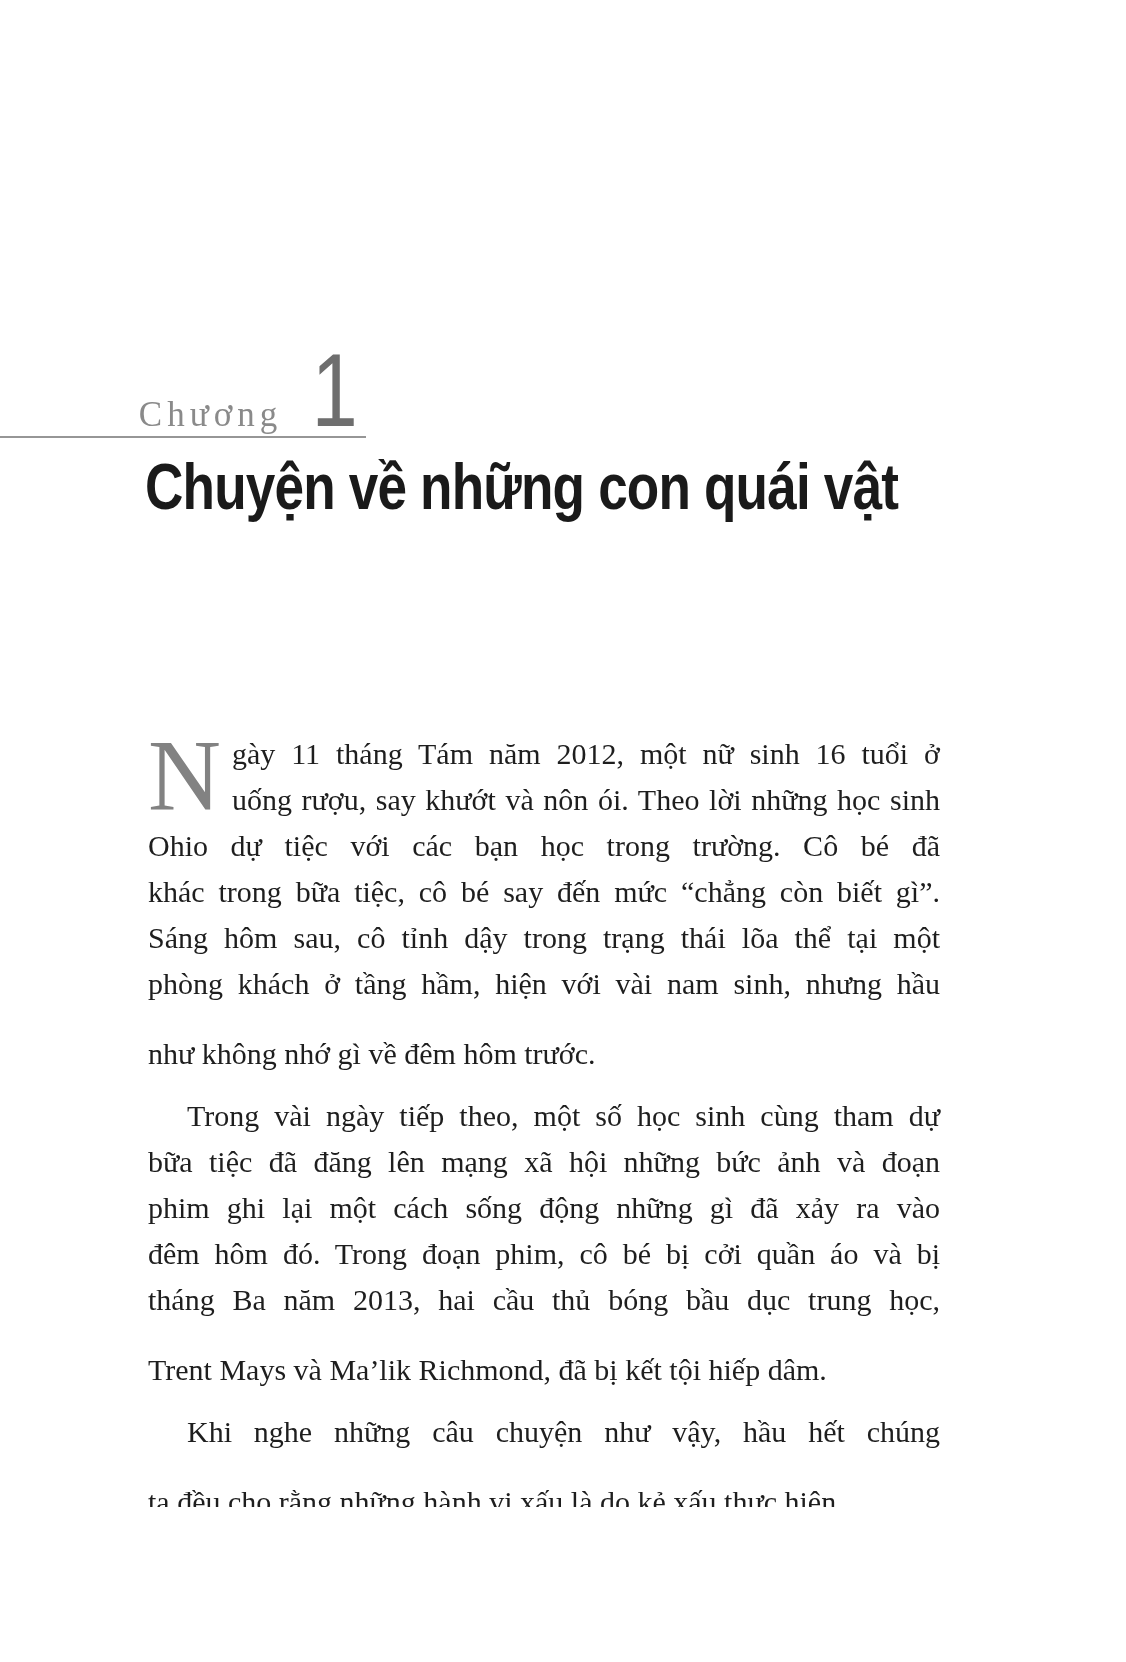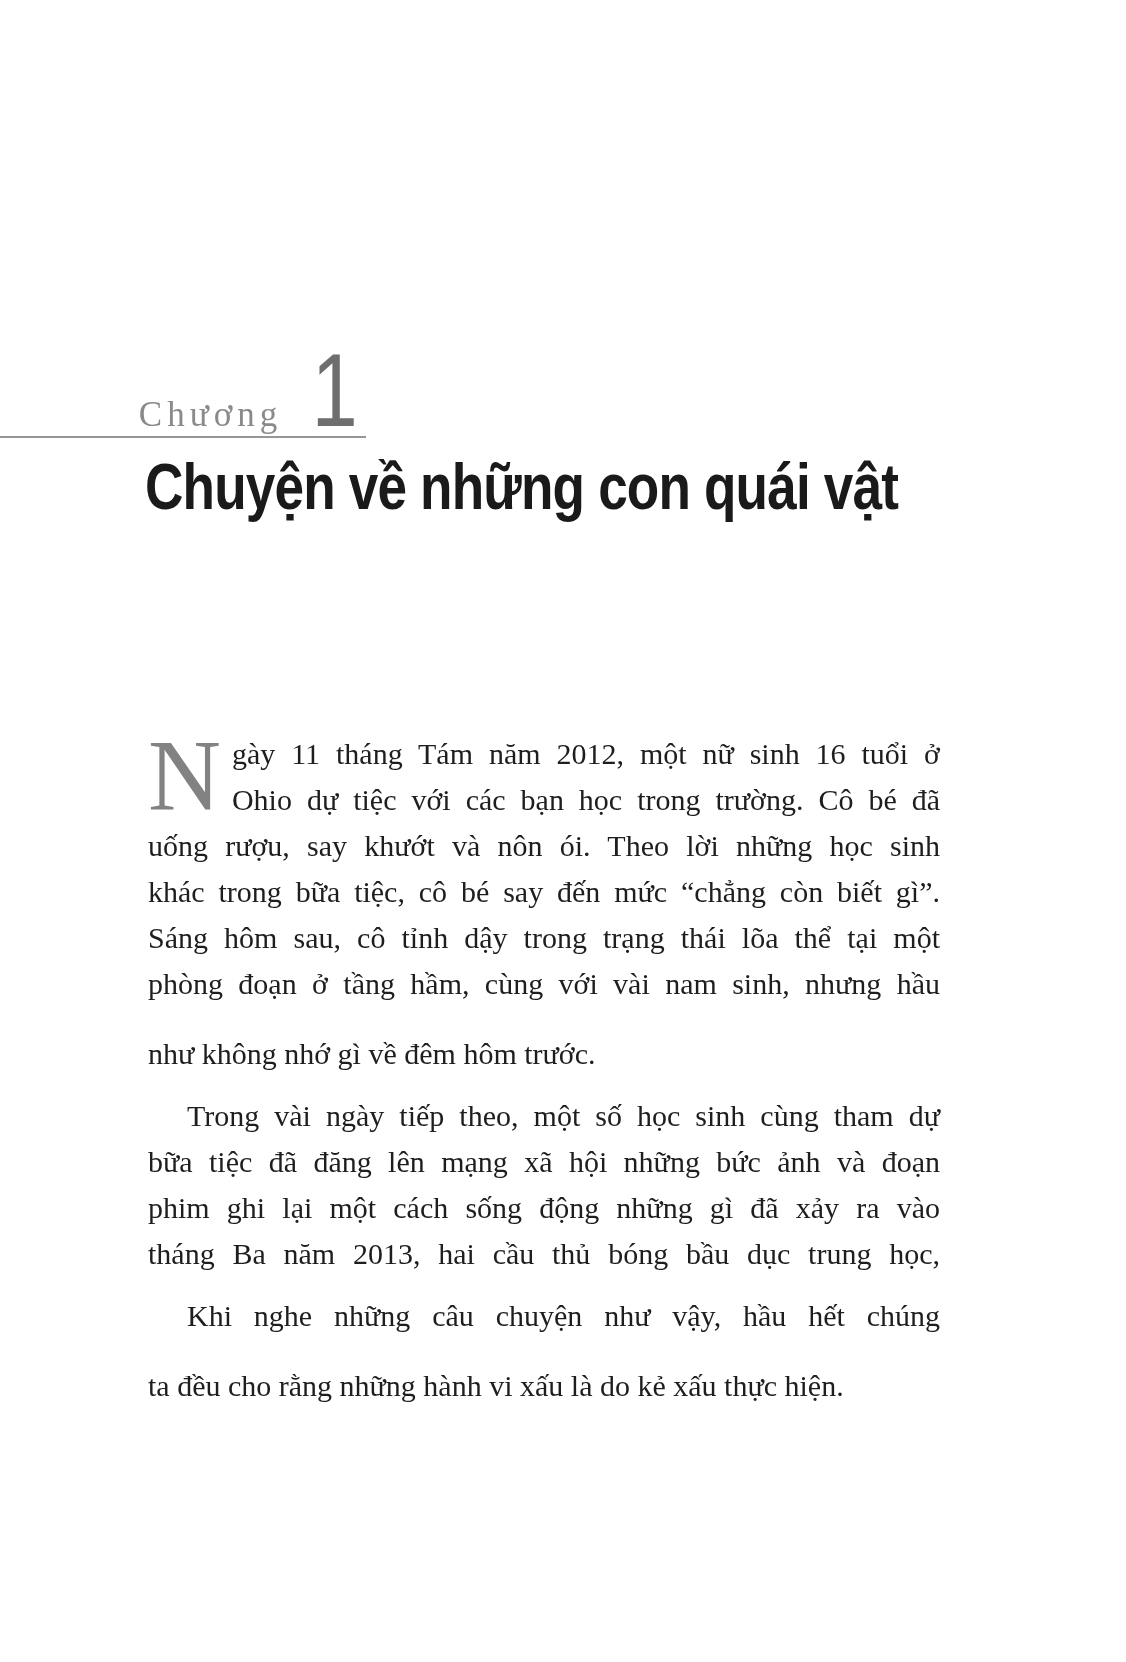--- a/index.html
+++ b/index.html
@@ -108,8 +108,8 @@
       <div class="para">
         <span class="dropcap">N</span>
         <div class="line">gày 11 tháng Tám năm 2012, một nữ sinh 16 tuổi ở</div>
+        <div class="line">uống rượu, say khướt và nôn ói. Theo lời những học sinh</div>
         <div class="line">Ohio dự tiệc với các bạn học trong trường. Cô bé đã</div>
-        <div class="line">uống rượu, say khướt và nôn ói. Theo lời những học sinh</div>
         <div class="line">khác trong bữa tiệc, cô bé say đến mức “chẳng còn biết gì”.</div>
         <div class="line">Sáng hôm sau, cô tỉnh dậy trong trạng thái lõa thể tại một</div>
         <div class="line">phòng đoạn ở tầng hầm, cùng với vài nam sinh, nhưng hầu</div>

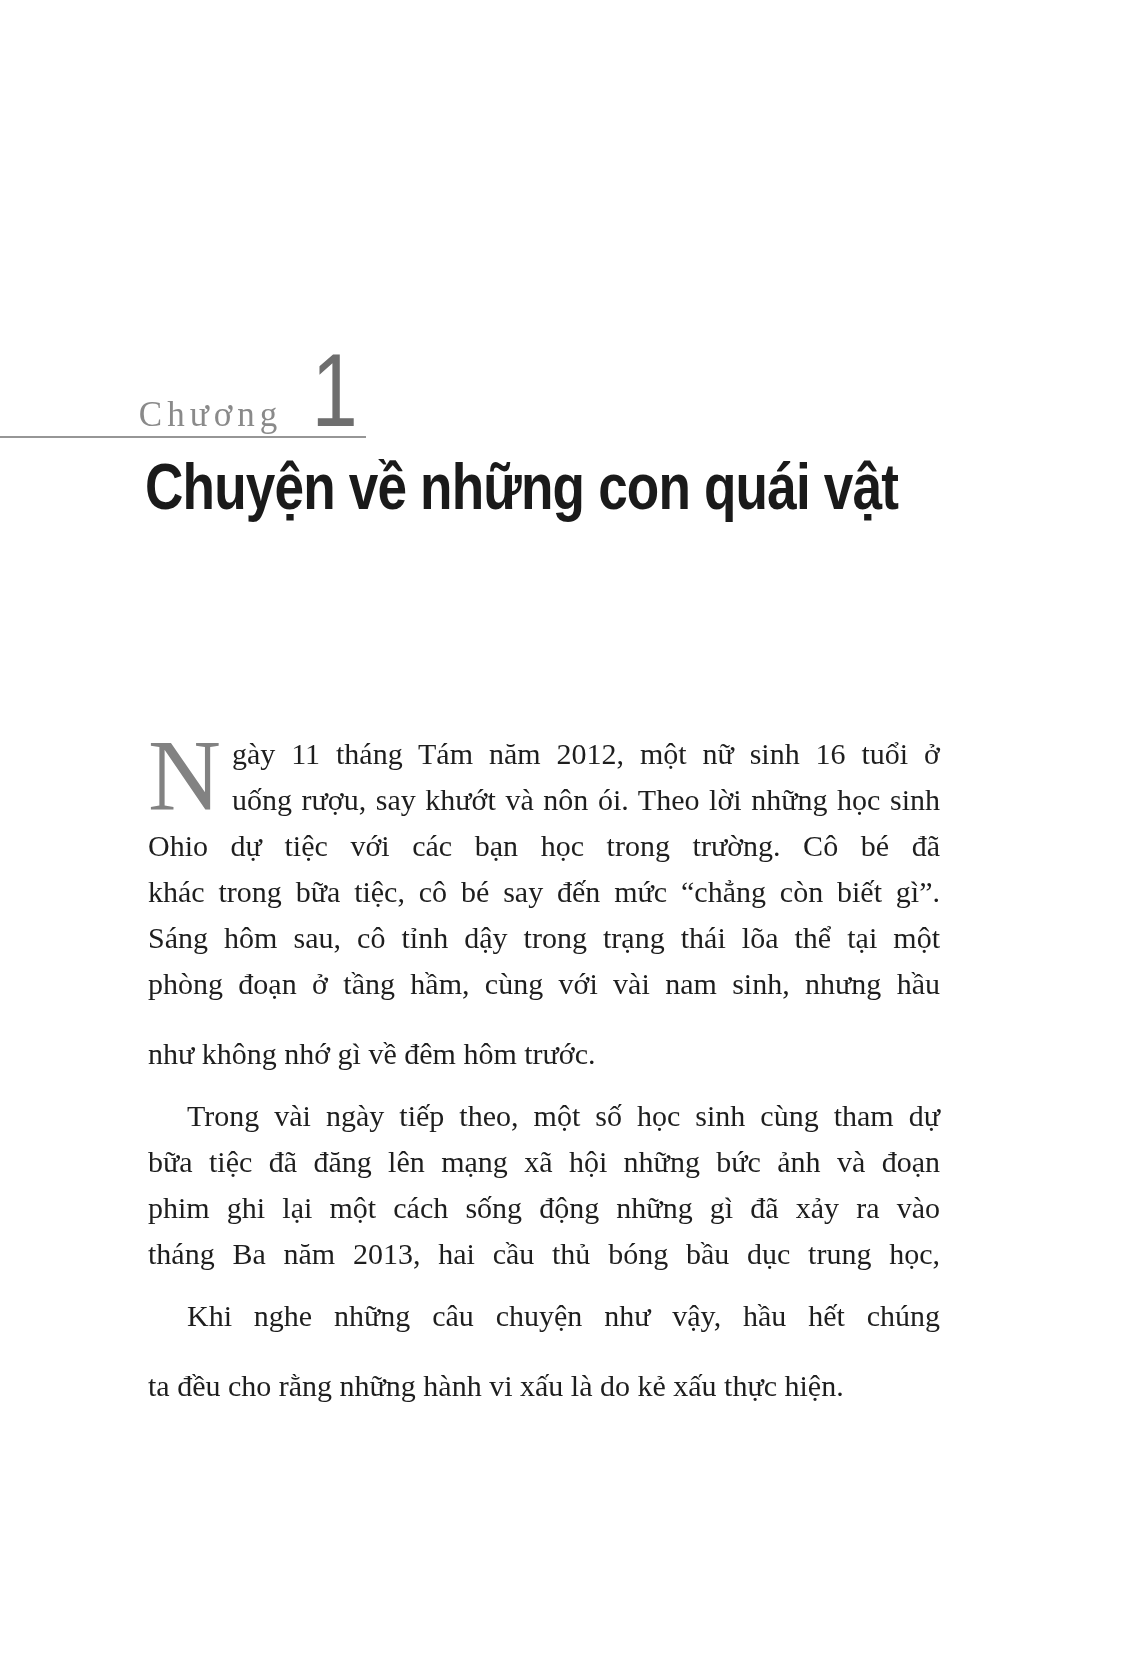--- a/index.html
+++ b/index.html
@@ -112,7 +112,7 @@
         <div class="line">Ohio dự tiệc với các bạn học trong trường. Cô bé đã</div>
         <div class="line">khác trong bữa tiệc, cô bé say đến mức “chẳng còn biết gì”.</div>
         <div class="line">Sáng hôm sau, cô tỉnh dậy trong trạng thái lõa thể tại một</div>
-        <div class="line">phòng đoạn ở tầng hầm, cùng với vài nam sinh, nhưng hầu</div>
+        <div class="line">phòng khách ở tầng hầm, hiện với vài nam sinh, nhưng hầu</div>
         <div class="line last">như không nhớ gì về đêm hôm trước.</div>
       </div>
       <div class="para">

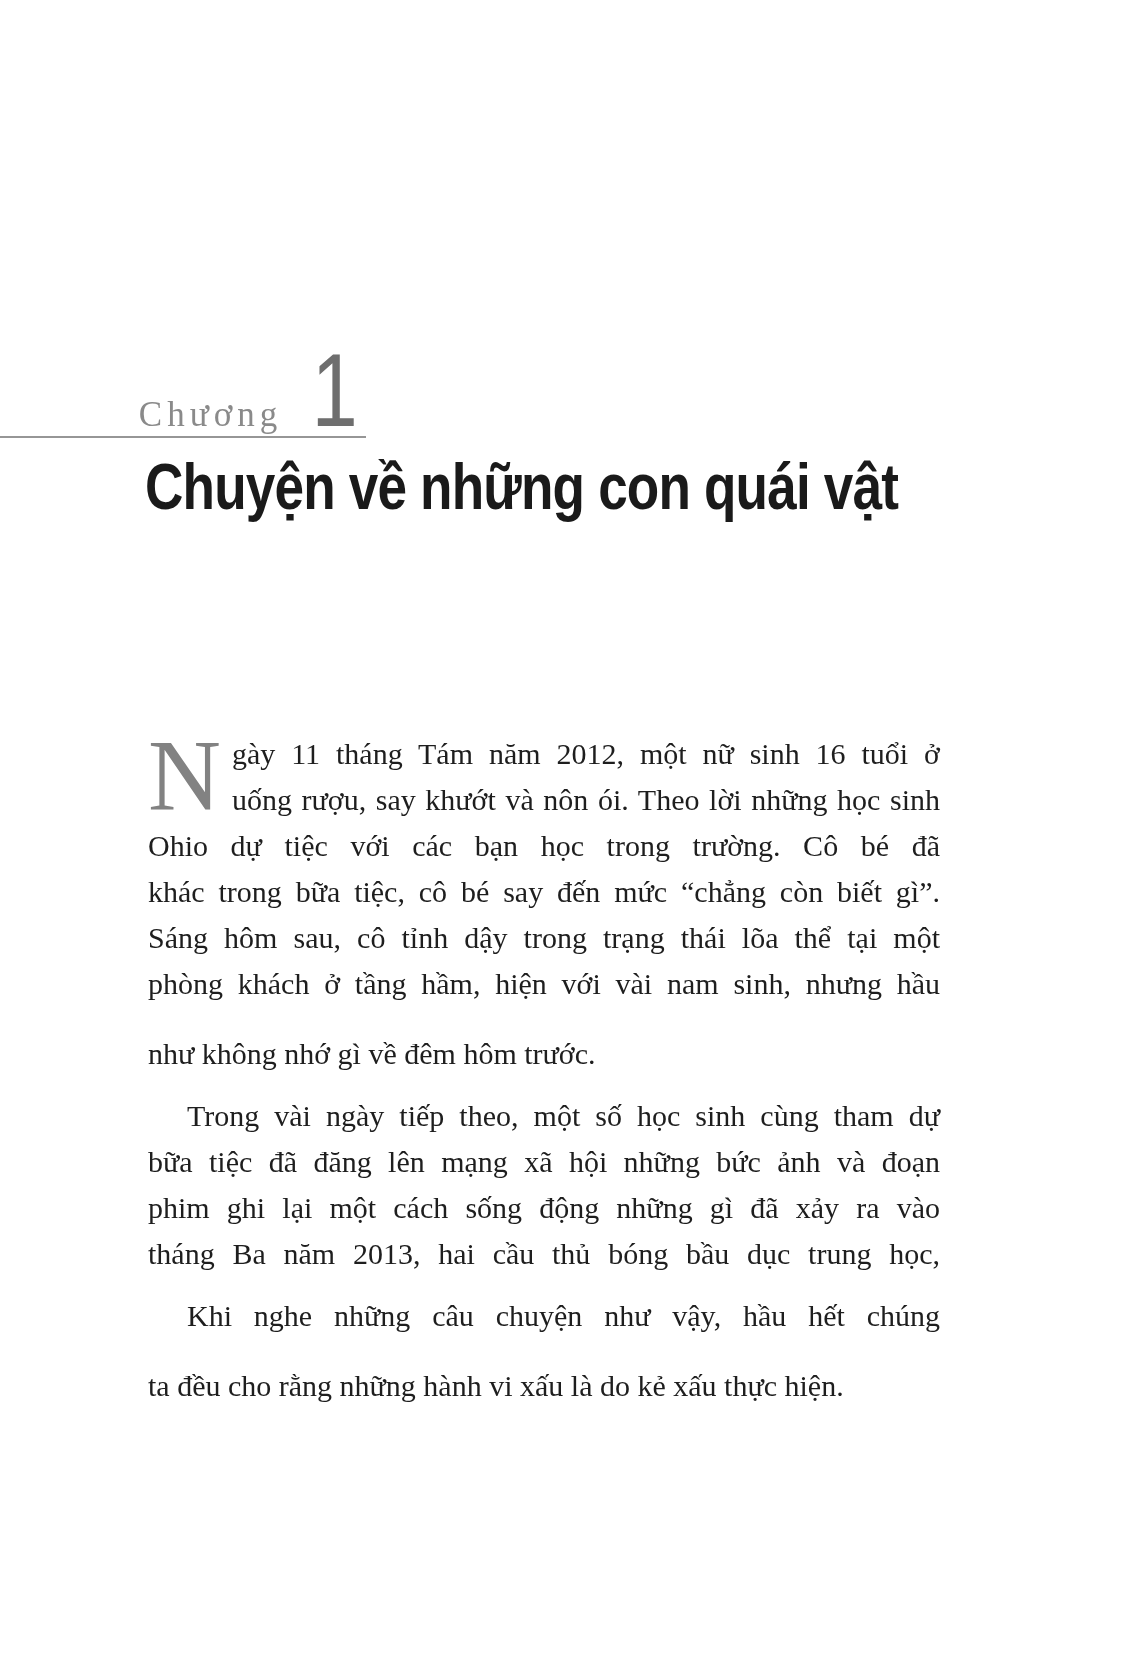--- a/index.html
+++ b/index.html
@@ -119,6 +119,7 @@
         <div class="line indent">Trong vài ngày tiếp theo, một số học sinh cùng tham dự</div>
         <div class="line">bữa tiệc đã đăng lên mạng xã hội những bức ảnh và đoạn</div>
         <div class="line">phim ghi lại một cách sống động những gì đã xảy ra vào</div>
+        <div class="line">đêm hôm đó. Trong đoạn phim, cô bé bị cởi quần áo và bị</div>
         <div class="line">tháng Ba năm 2013, hai cầu thủ bóng bầu dục trung học,</div>
       </div>
       <div class="para">

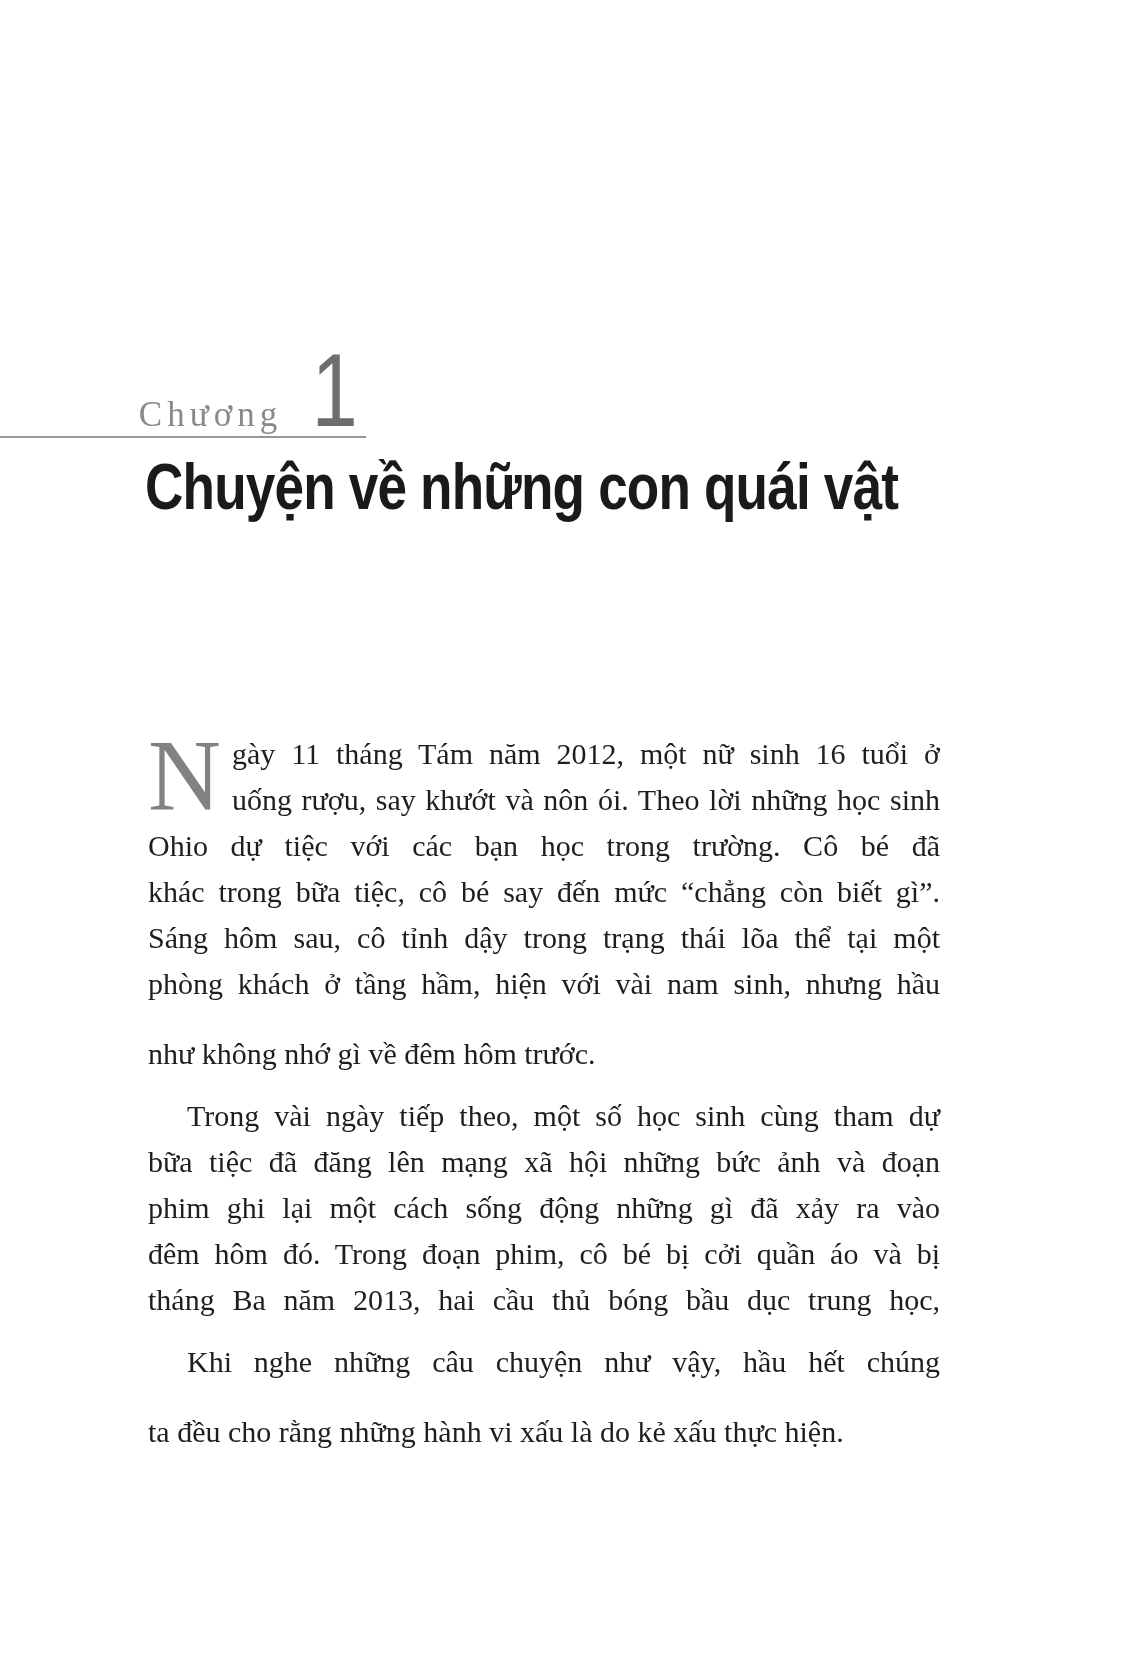--- a/index.html
+++ b/index.html
@@ -121,6 +121,7 @@
         <div class="line">phim ghi lại một cách sống động những gì đã xảy ra vào</div>
         <div class="line">đêm hôm đó. Trong đoạn phim, cô bé bị cởi quần áo và bị</div>
         <div class="line">tháng Ba năm 2013, hai cầu thủ bóng bầu dục trung học,</div>
+        <div class="line last">Trent Mays và Ma’lik Richmond, đã bị kết tội hiếp dâm.</div>
       </div>
       <div class="para">
         <div class="line indent">Khi nghe những câu chuyện như vậy, hầu hết chúng</div>

